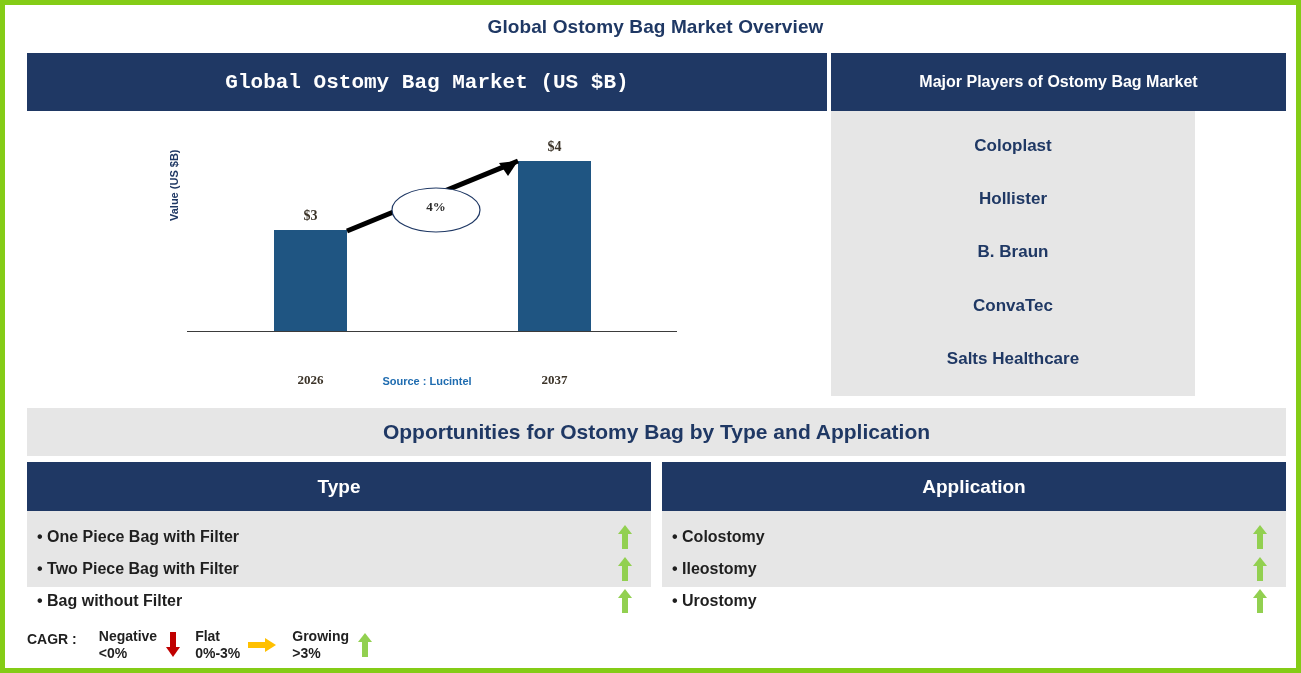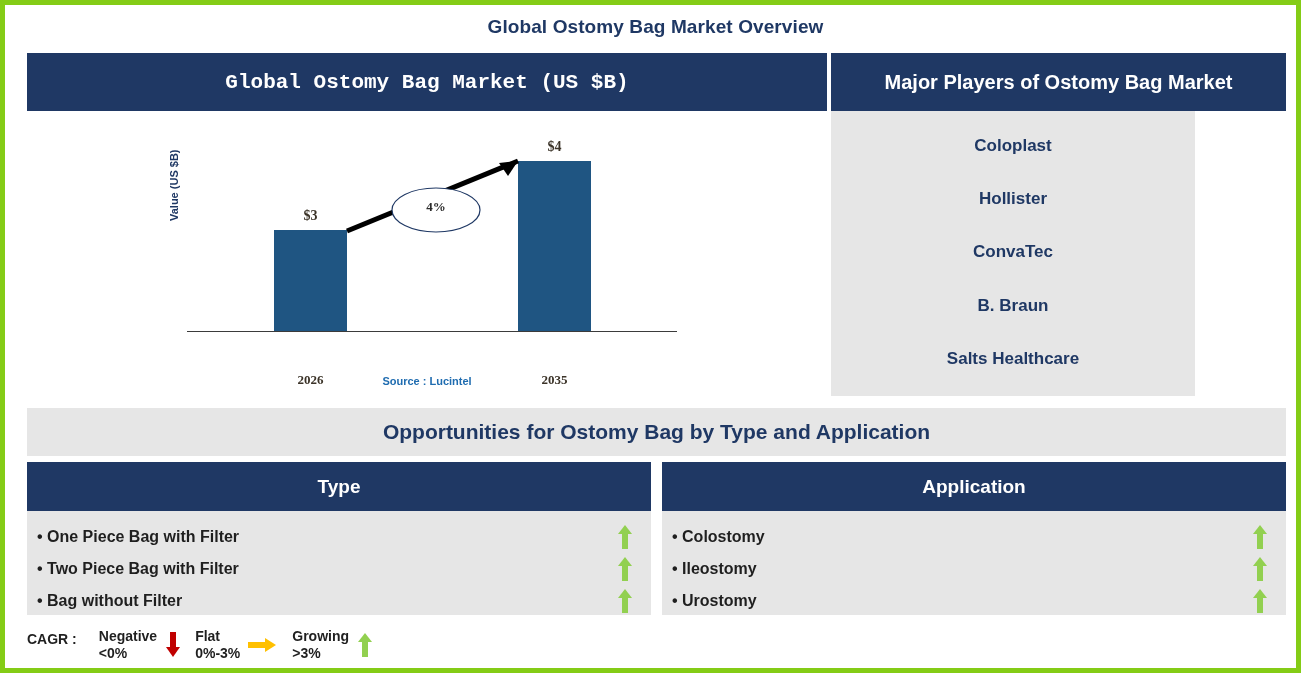--- a/index.html
+++ b/index.html
@@ -60,7 +60,7 @@
   #players-panel-header {
     left: 826px; top: 48px;
     width: 455px; height: 58px;
-    font-size: 20px;
+    font-size: 16px;
   }
 
   

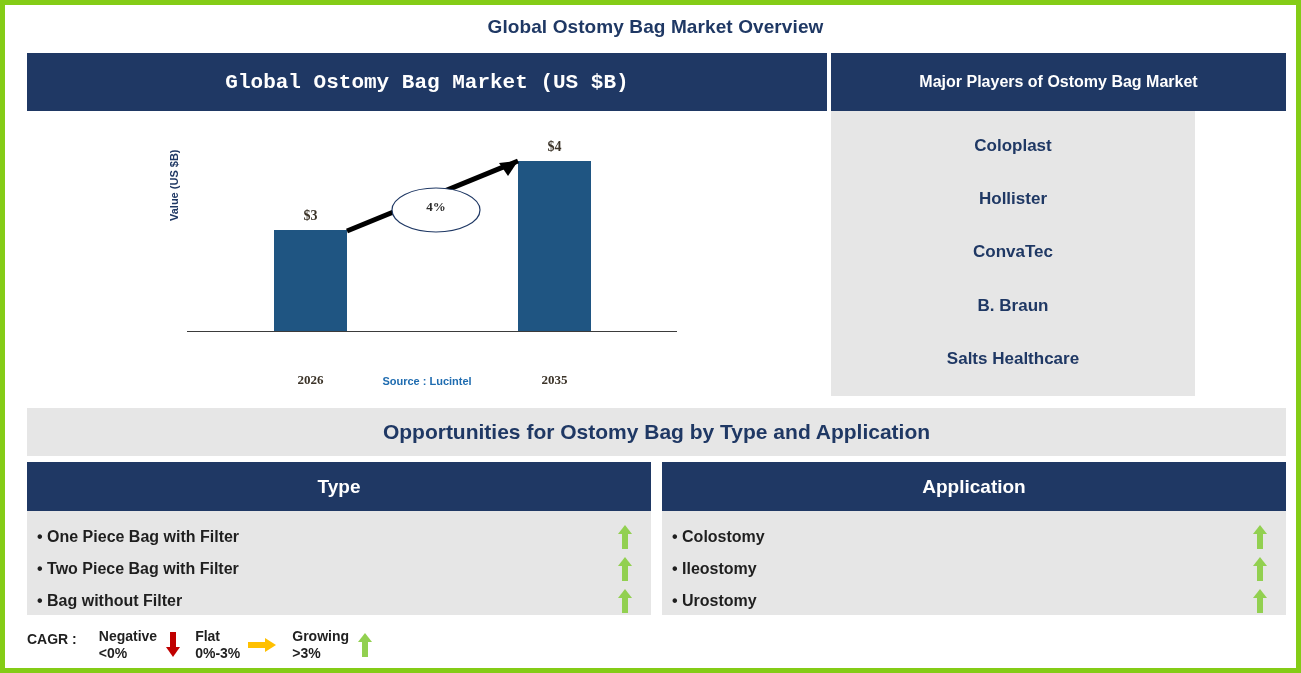--- a/index.html
+++ b/index.html
@@ -395,8 +395,8 @@
   <div id="players-panel">
     <div class="player-item">Coloplast</div>
     <div class="player-item">Hollister</div>
+    <div class="player-item">B. Braun</div>
     <div class="player-item">ConvaTec</div>
-    <div class="player-item">B. Braun</div>
     <div class="player-item">Salts Healthcare</div>
   </div>
 

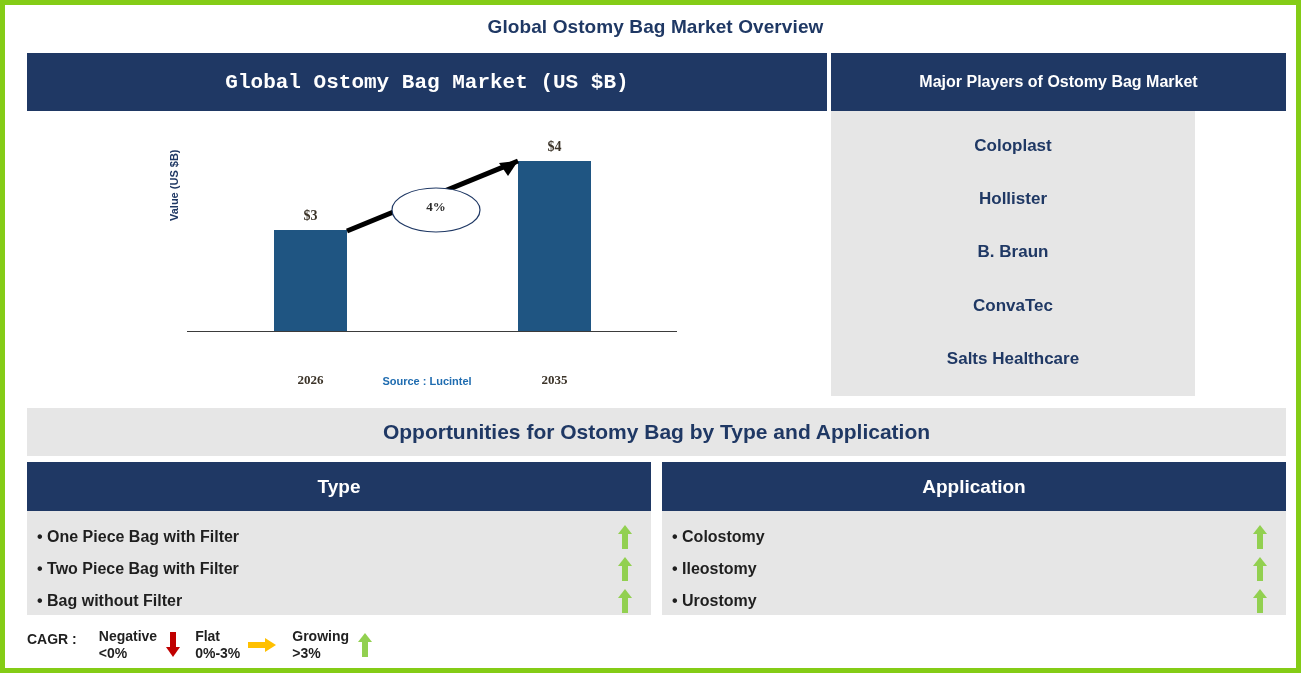--- a/index.html
+++ b/index.html
@@ -376,7 +376,7 @@
       <div id="value-2035" class="bar-value">$4</div>
 
       <div id="tick-2026" class="x-tick">2026</div>
-      <div id="tick-2035" class="x-tick">2035</div>
+      <div id="tick-2035" class="x-tick">2037</div>
 
       <svg id="cagr-callout-svg" viewBox="0 0 800 287">
         <line x1="320" y1="120" x2="491" y2="50" stroke="#000000" stroke-width="5"></line>

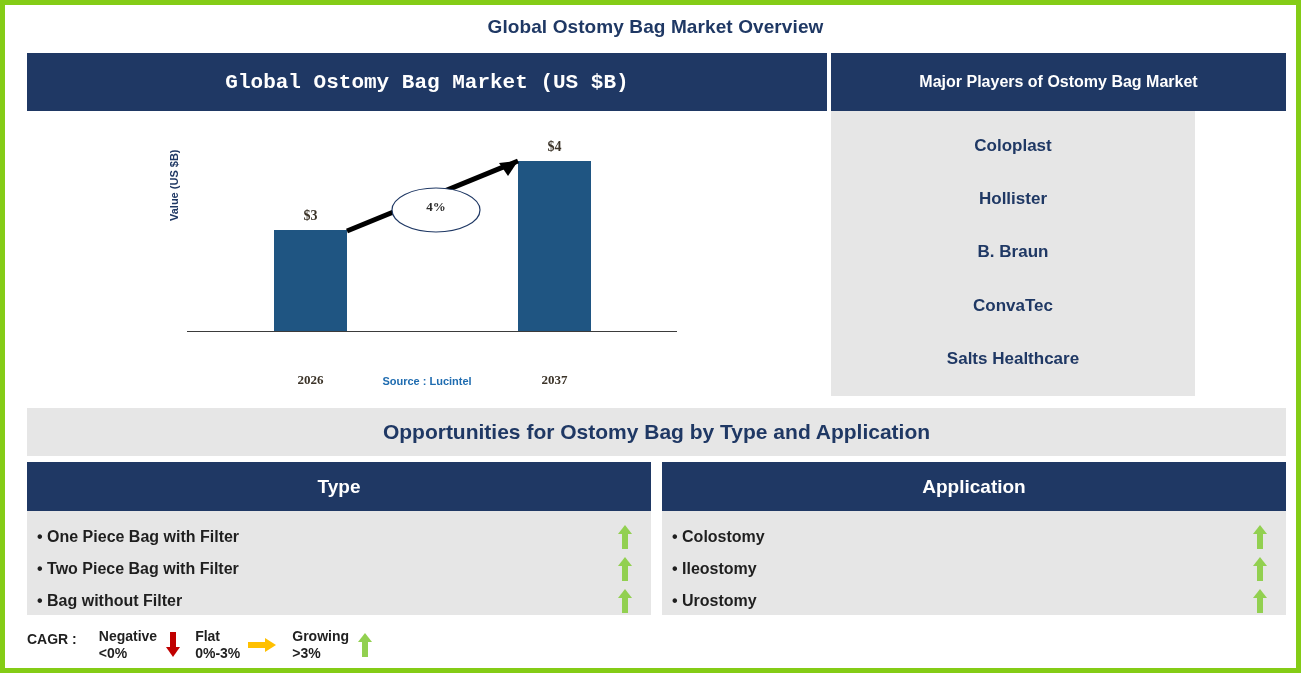--- a/index.html
+++ b/index.html
@@ -233,7 +233,7 @@
     background: #e6e6e6;
     padding: 10px 4px 12px 0;
     box-sizing: border-box;
-    height: 104px;
+    height: 76px;
   }
 
   .opp-row {

